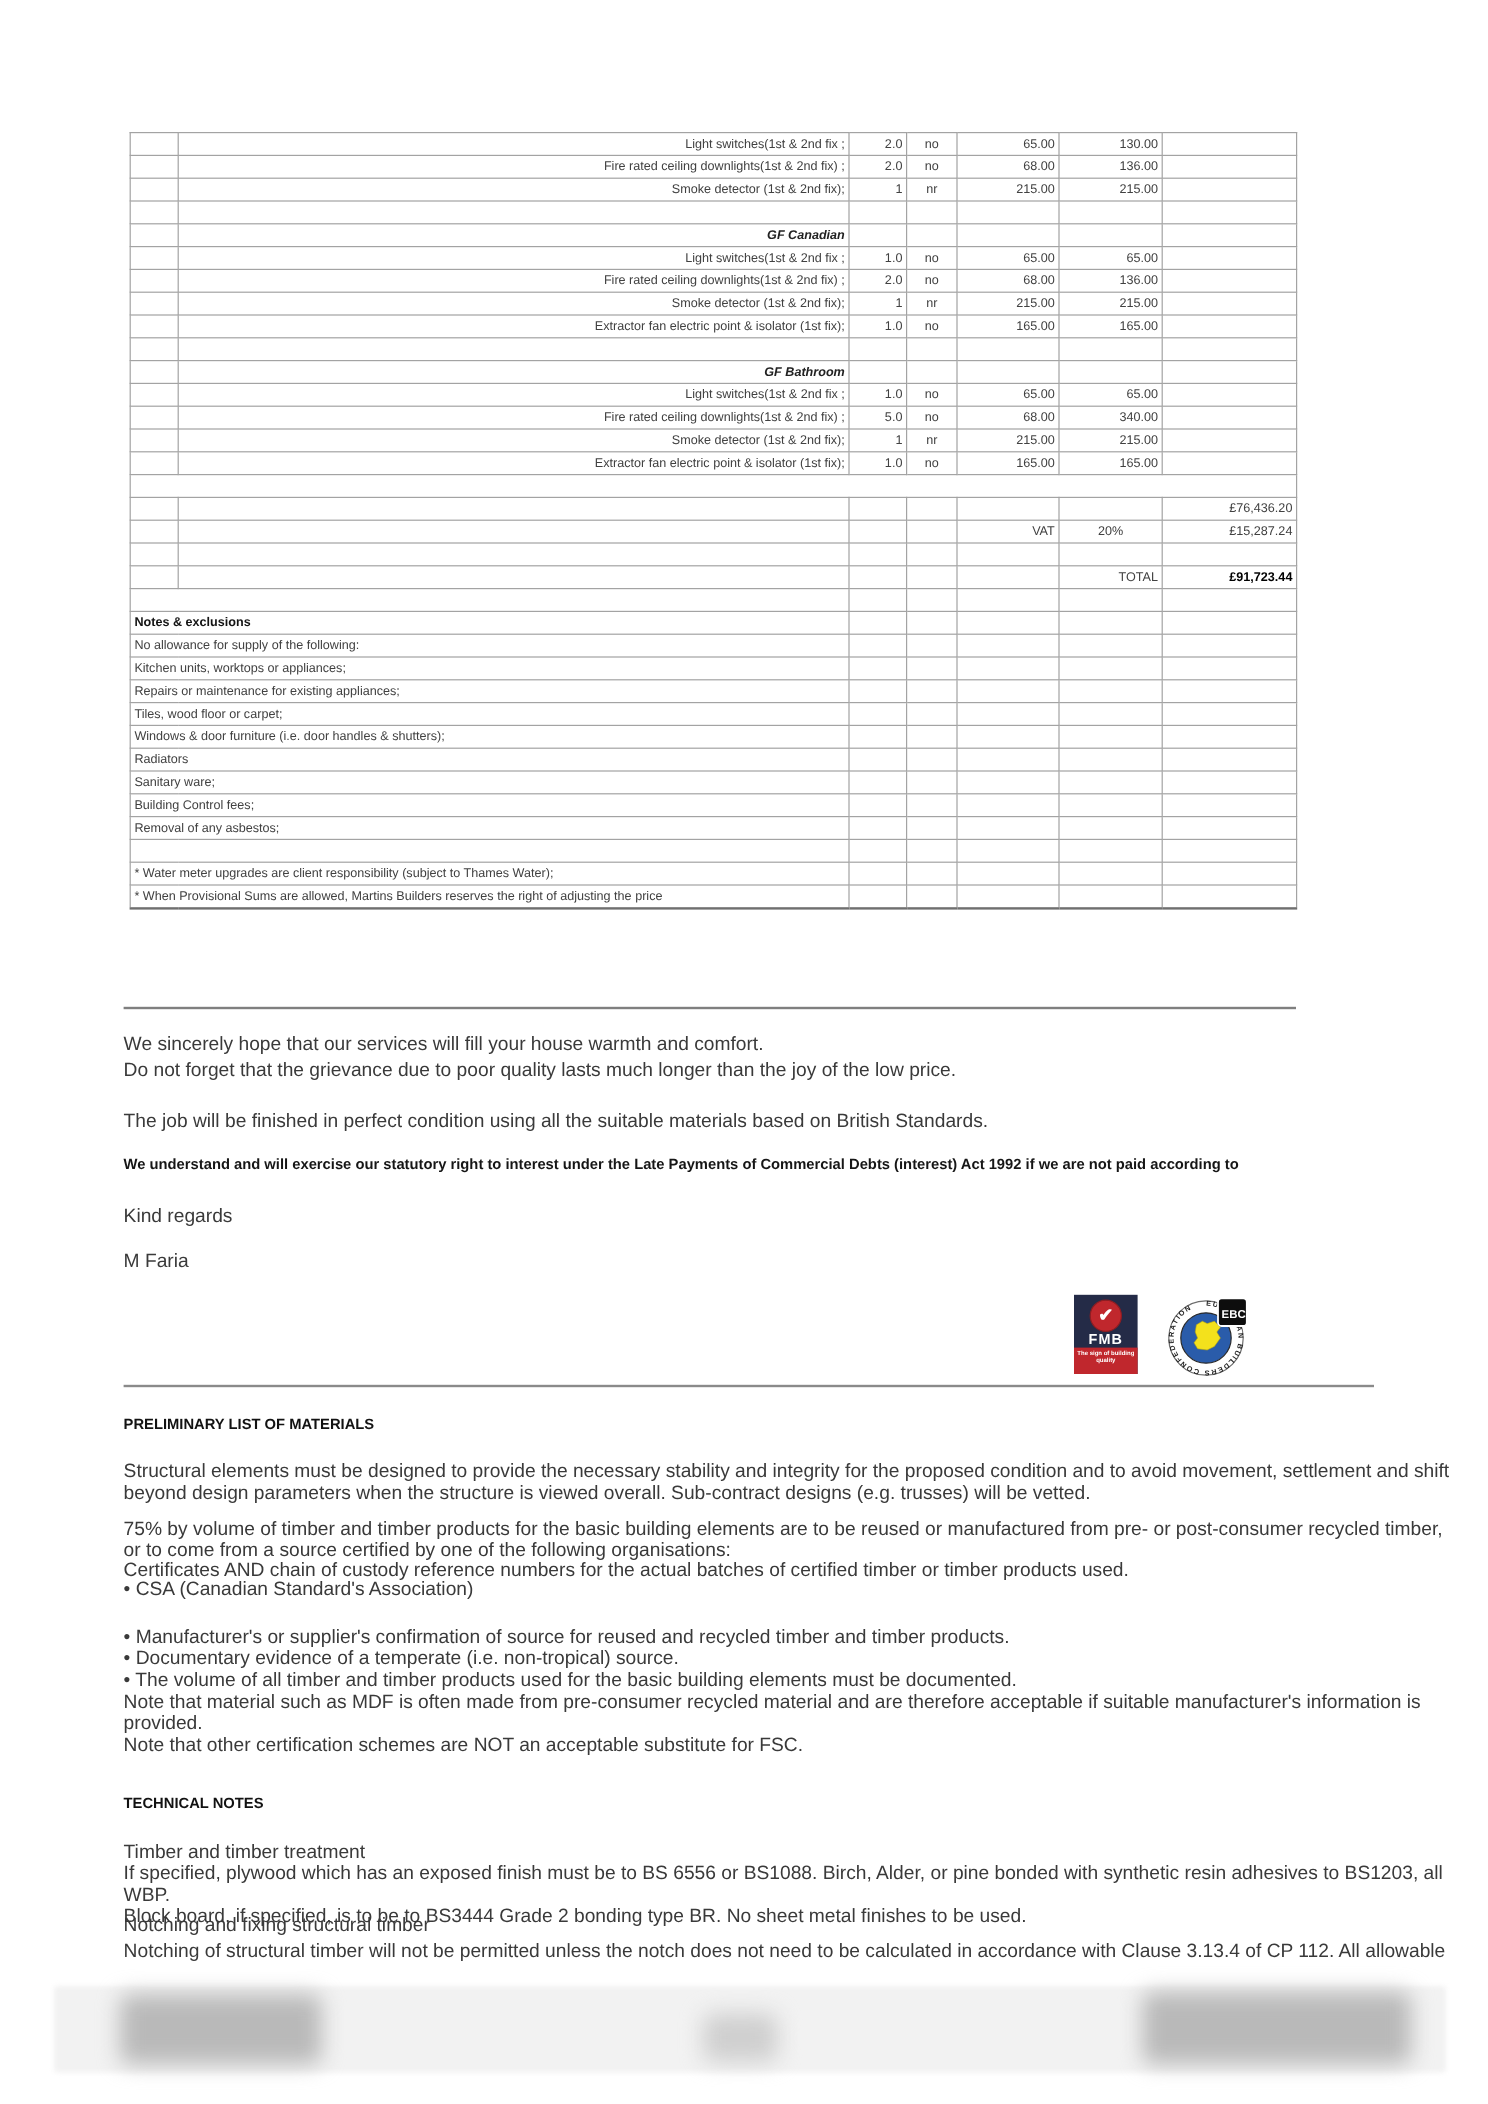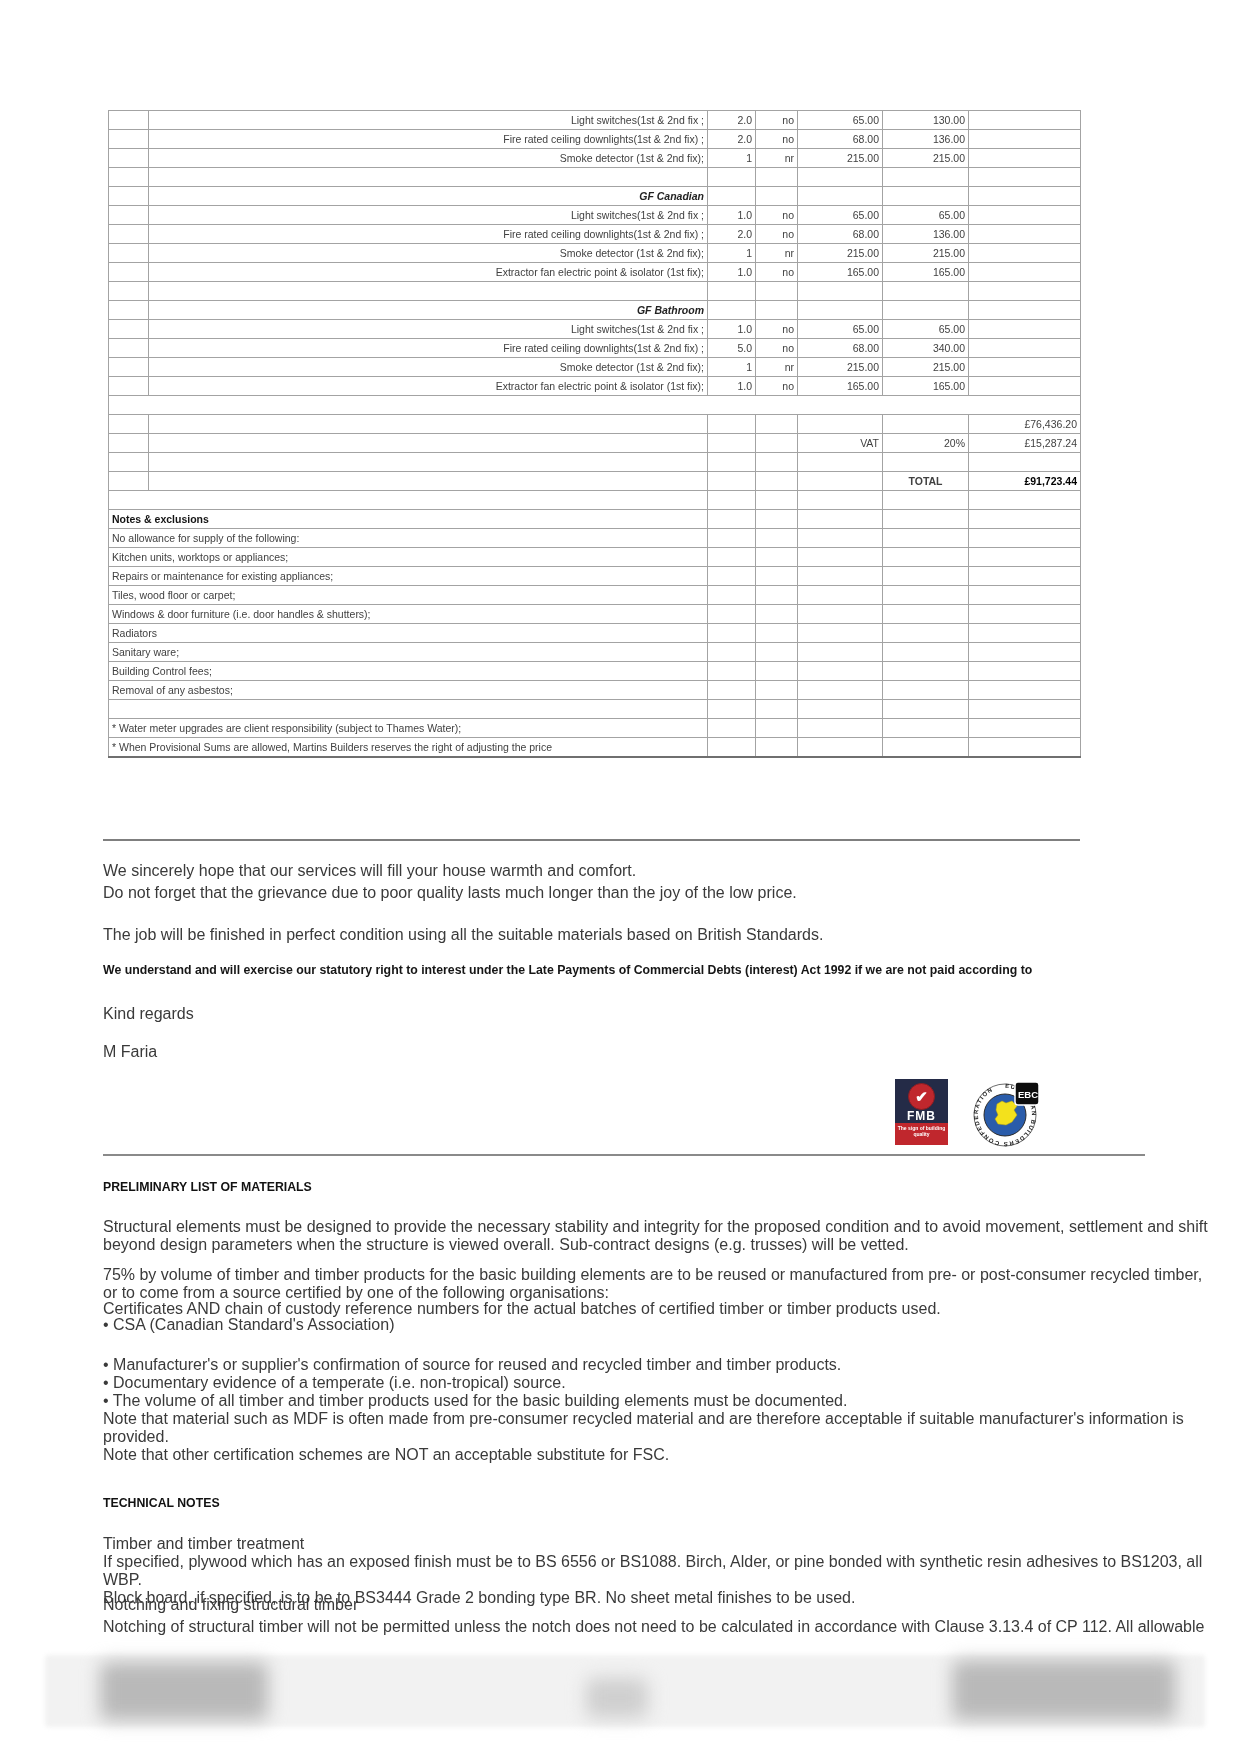--- a/index.html
+++ b/index.html
@@ -13,7 +13,7 @@
   .c-desc{text-align:right;padding-right:4px}
   .c-desc.grp{font-weight:bold;font-style:italic;color:#222}
   .c-qty{text-align:right;padding-right:6px}
-  .c-unit{text-align:right}
+  .c-unit{text-align:center}
   .c-rate,.c-amt,.c-tot{text-align:right;padding-right:5px}
   .c-tot.sectot{font-weight:bold;font-style:italic;color:#111}
   .r-gap td{height:22px;border-bottom:1px solid #8d8d8d}

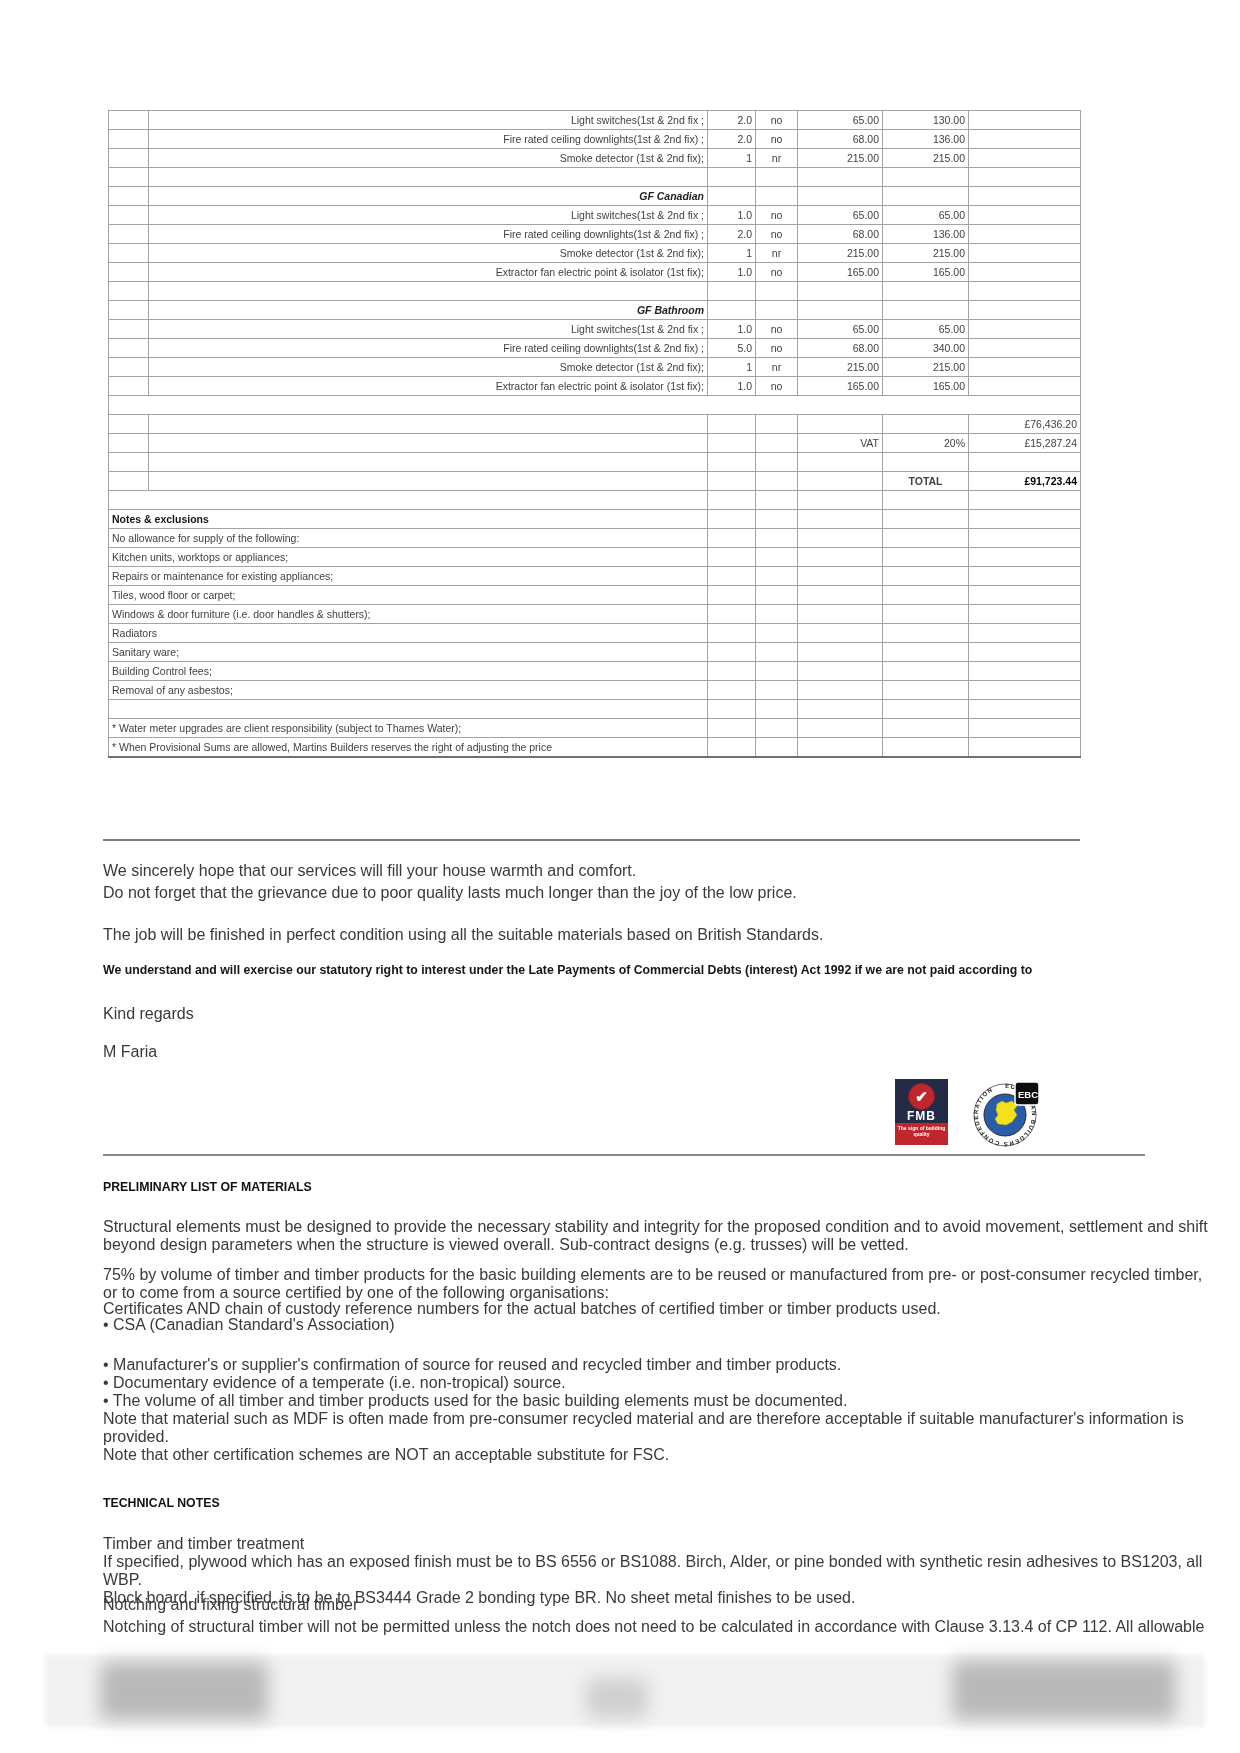--- a/index.html
+++ b/index.html
@@ -21,7 +21,7 @@
   .r-sum-s td{height:12px}
   .r-sum-b td{height:20px}
   .sumlab{text-align:right;padding-right:4px}
-  .sumpct{}
+  .sumpct{text-align:center}
   .sumtotlab{text-align:center;font-weight:bold;color:#101010}
   .sumval{text-align:right;color:#2e2e2e}
   .sumval.b{font-weight:bold;color:#000}

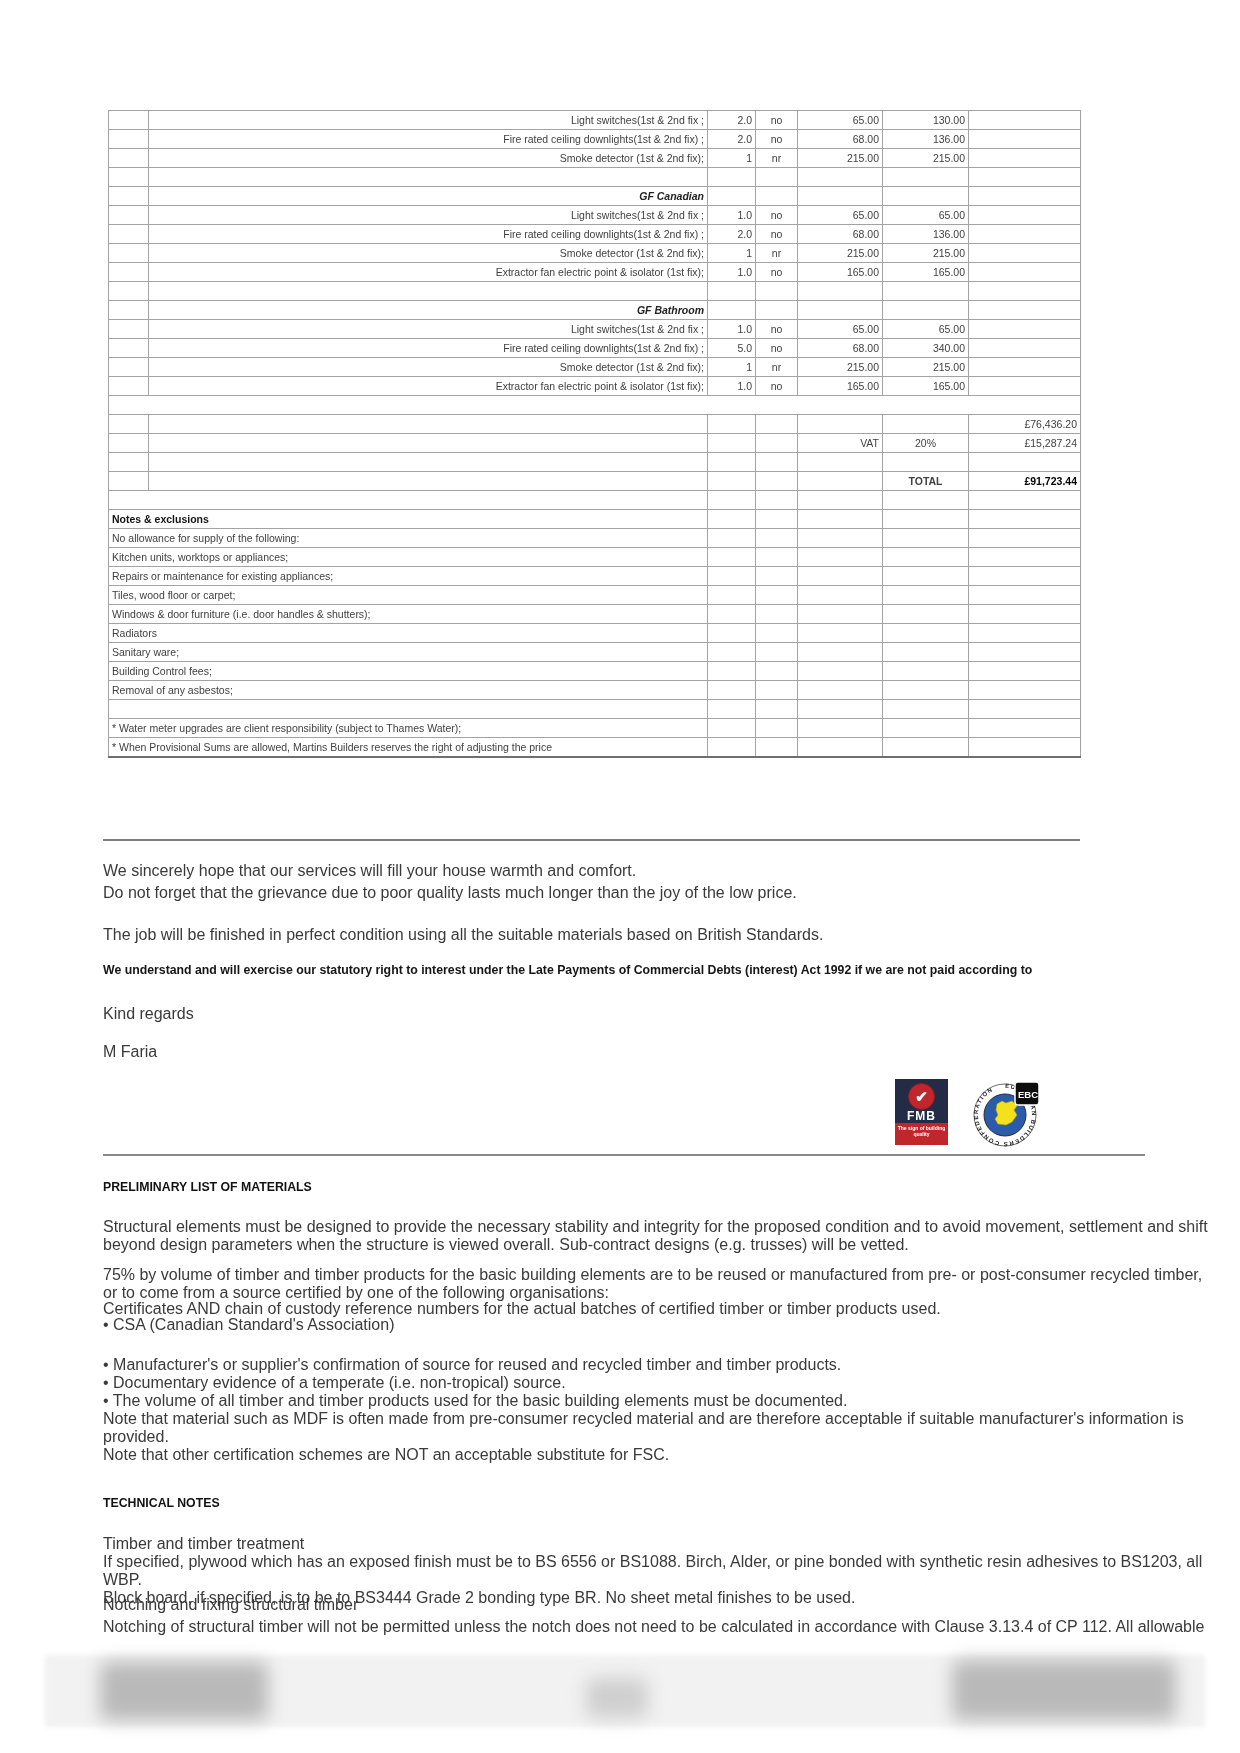--- a/index.html
+++ b/index.html
@@ -22,7 +22,7 @@
   .r-sum-b td{height:20px}
   .sumlab{text-align:right;padding-right:4px}
   .sumpct{text-align:center}
-  .sumtotlab{text-align:center;font-weight:bold;color:#101010}
+  .sumtotlab{text-align:right;font-weight:normal;color:#101010}
   .sumval{text-align:right;color:#2e2e2e}
   .sumval.b{font-weight:bold;color:#000}
   .notecell{text-align:left;padding-left:5px;white-space:nowrap}

